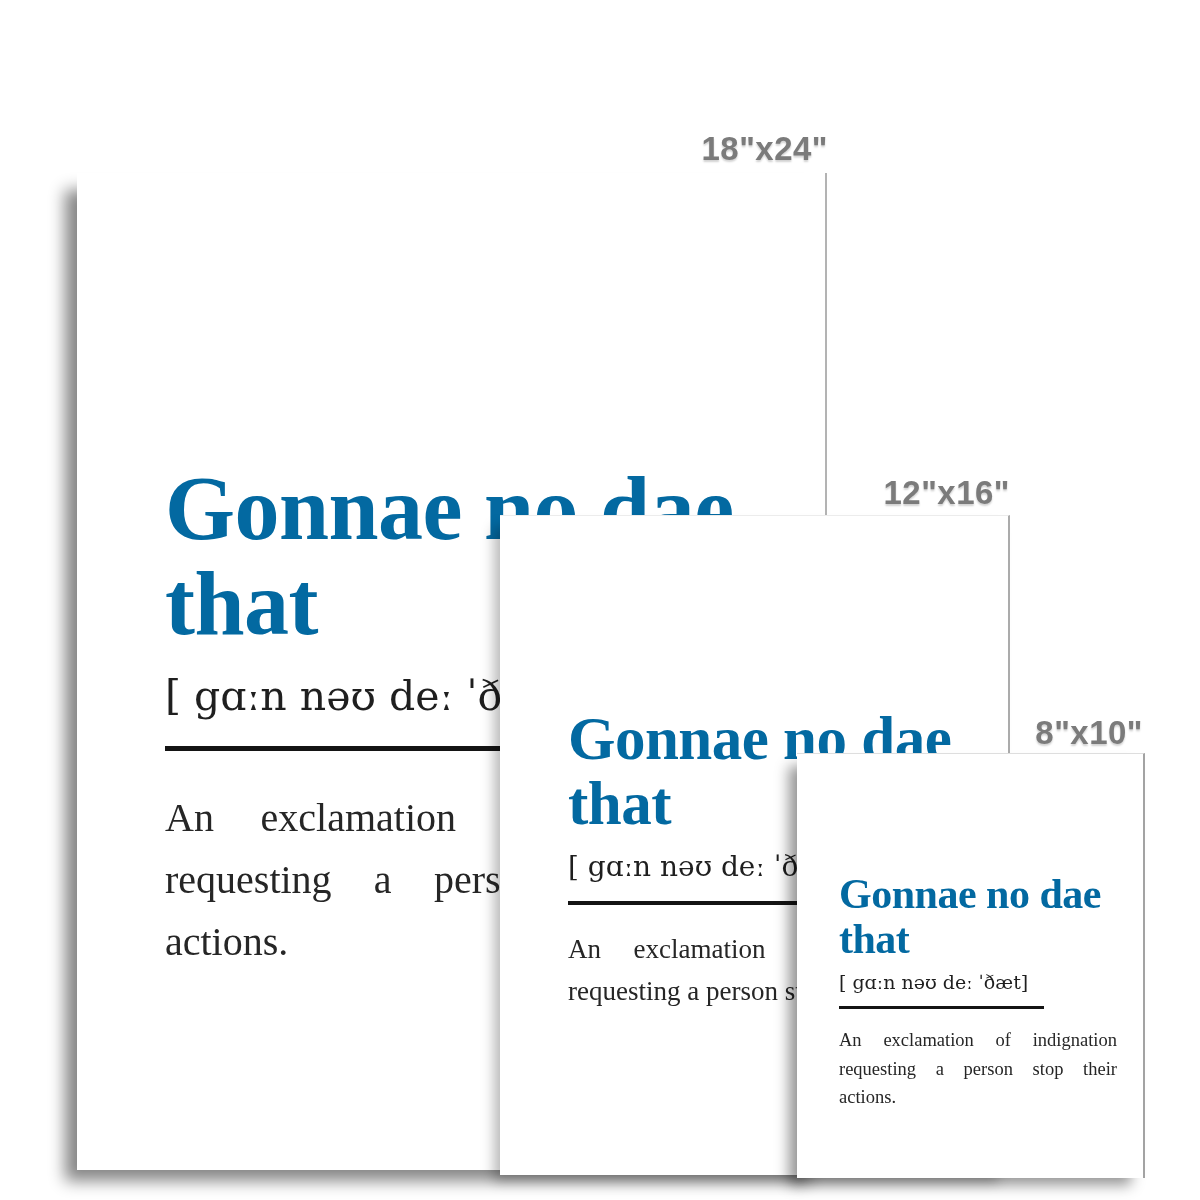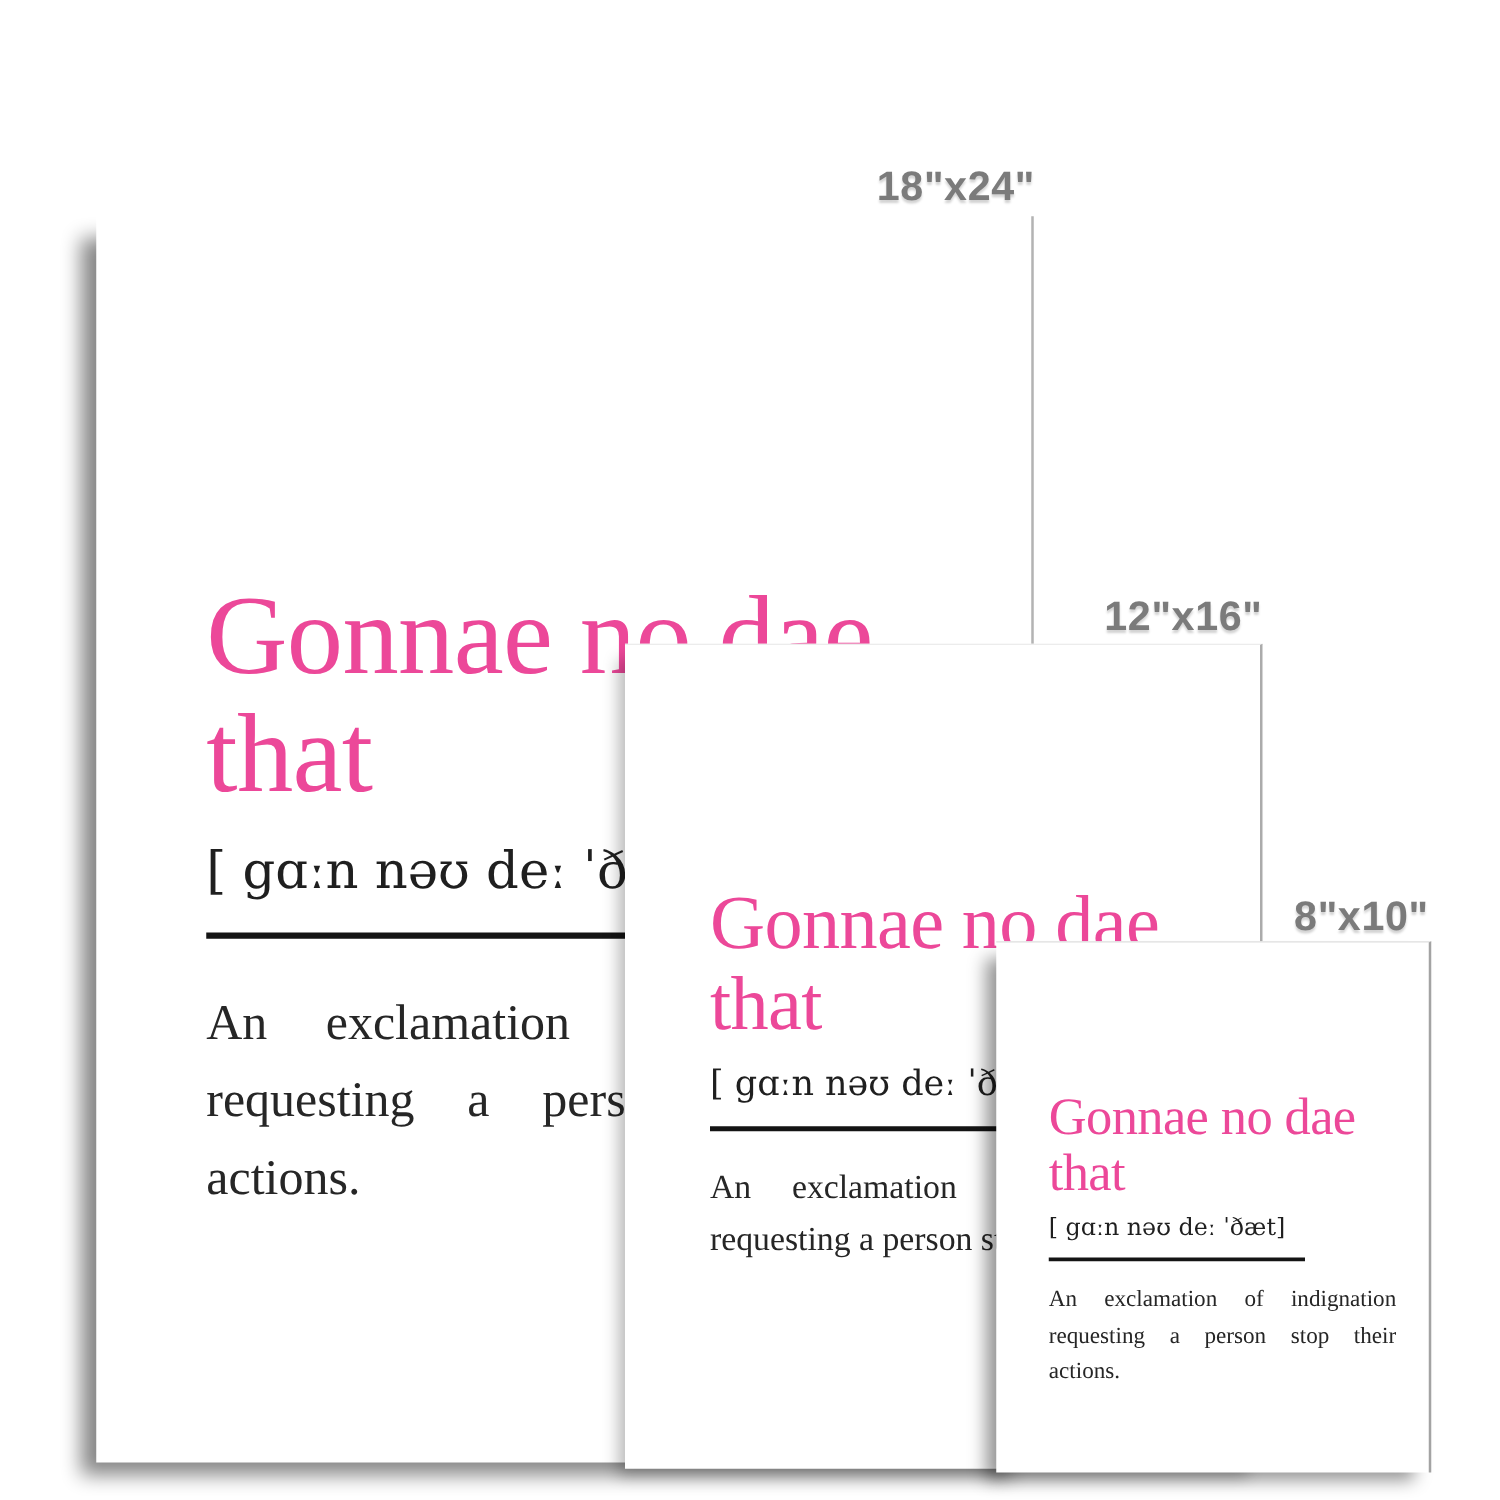--- a/index.html
+++ b/index.html
@@ -52,9 +52,9 @@
 
   .title {
     margin: 0;
-    font-weight: 400;
+    font-weight: 700;
     line-height: 1.06;
-    color: #ec4899;
+    color: #0369a1;
     letter-spacing: -0.5px;
   }
   .title .tl { display: block; }

